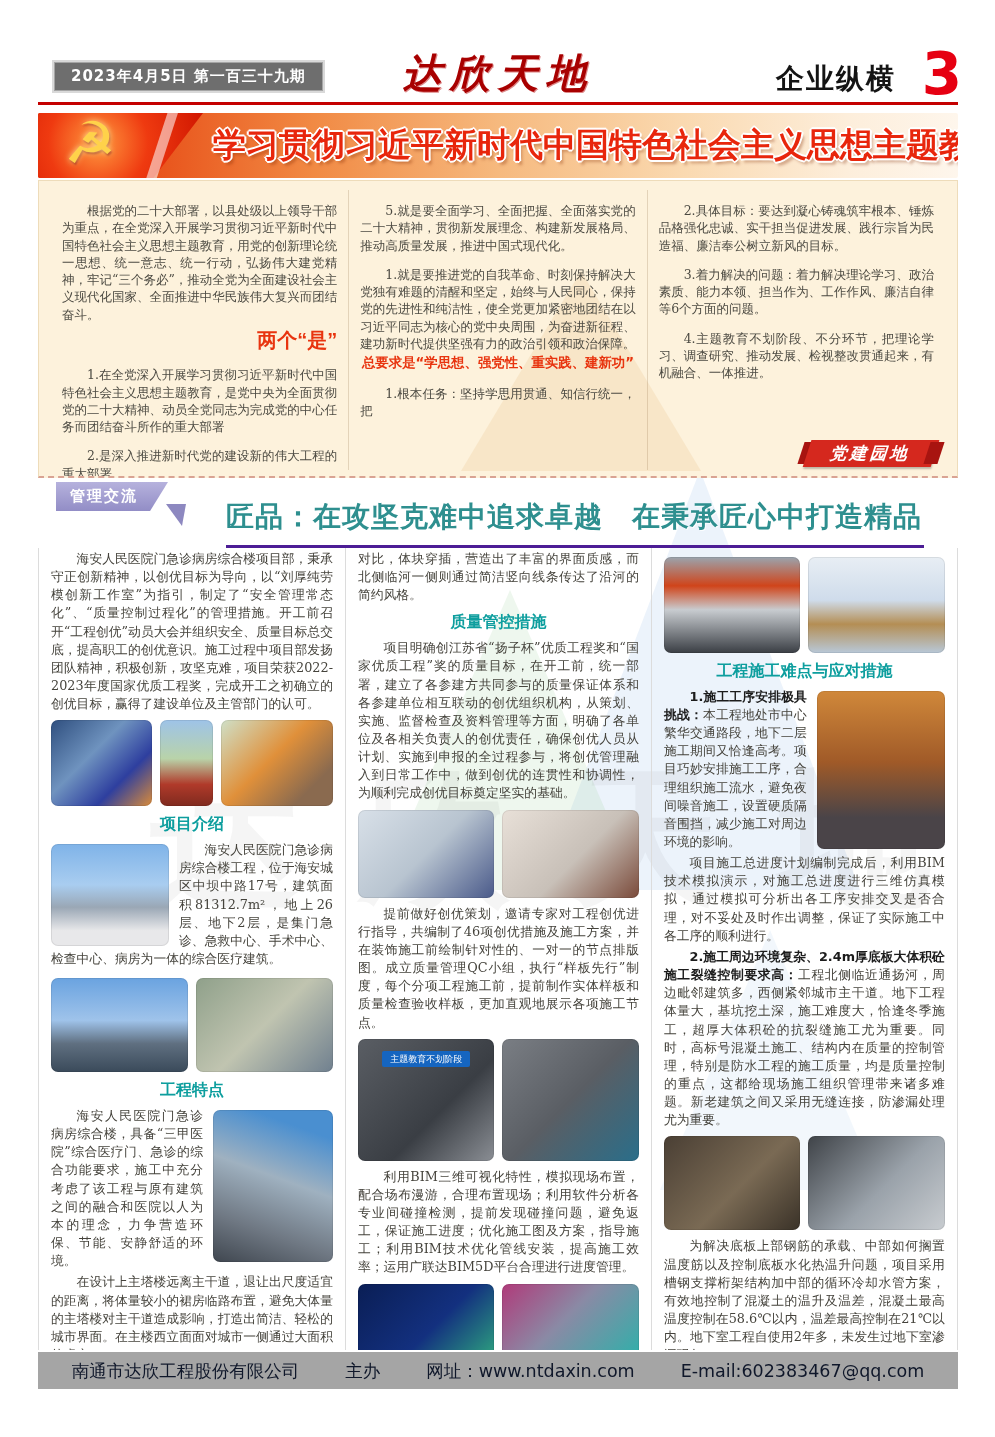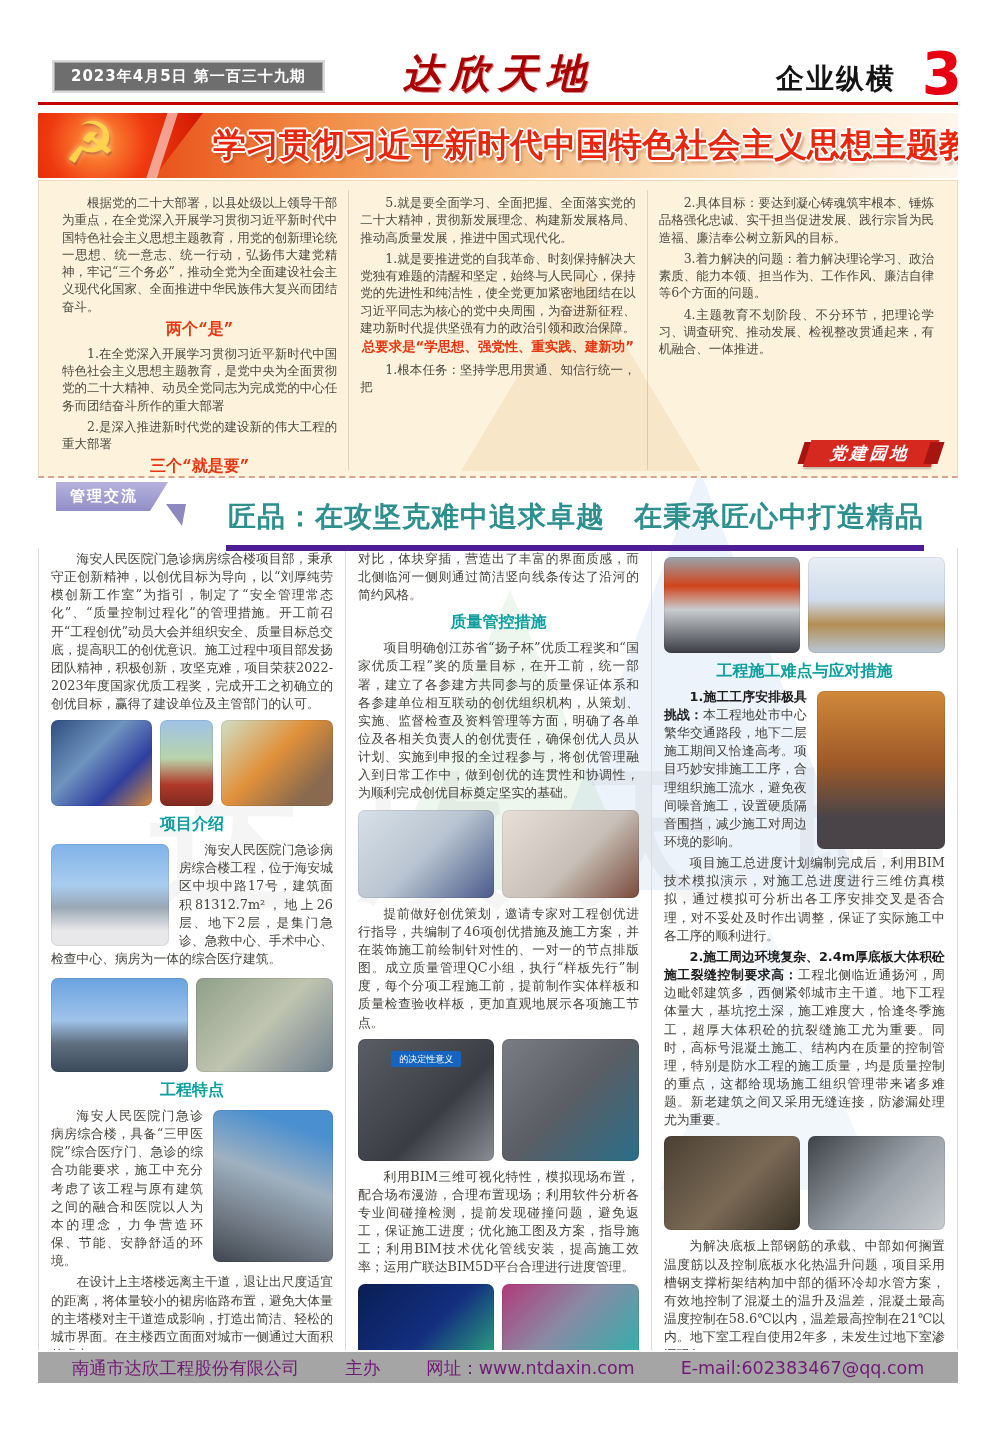--- a/index.html
+++ b/index.html
@@ -43,7 +43,7 @@
          font-family:"DejaVu Serif","Liberation Serif",serif;font-size:12.5px;line-height:1.38;
          color:#4c4a42;text-align:justify;}
   .a1col + .a1col{border-left:1px solid rgba(150,120,80,.25);}
-  .a1col p{margin:4px 0 2px;text-indent:2em;}
+  .a1col p{margin:12px 0 2px;text-indent:2em;}
   .redhead{color:#e8340f;font-weight:bold;text-align:center;font-family:Liberation Mono, monospace;
            font-size:16px;margin:4px 0 3px;text-indent:0 !important;}
   .redstrong{color:#e8340f;font-weight:bold;font-family:"DejaVu Sans","Liberation Sans",sans-serif;

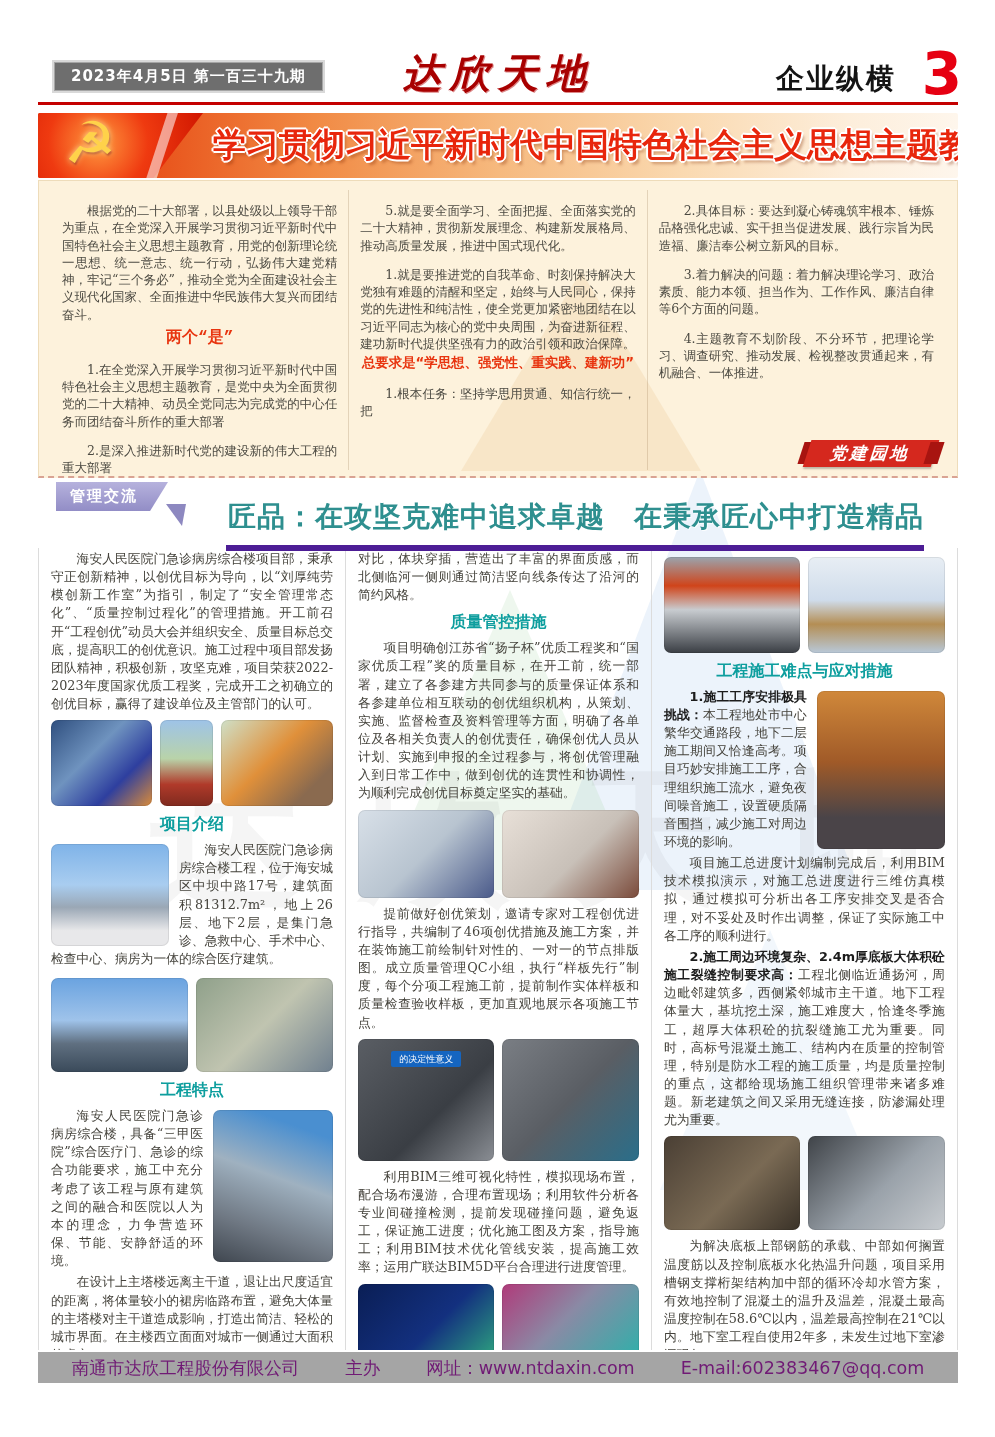--- a/index.html
+++ b/index.html
@@ -44,8 +44,8 @@
          color:#4c4a42;text-align:justify;}
   .a1col + .a1col{border-left:1px solid rgba(150,120,80,.25);}
   .a1col p{margin:12px 0 2px;text-indent:2em;}
-  .redhead{color:#e8340f;font-weight:bold;text-align:center;font-family:Liberation Mono, monospace;
-           font-size:16px;margin:4px 0 3px;text-indent:0 !important;}
+  .redhead{color:#e8340f;font-weight:bold;text-align:right;font-family:Liberation Sans, sans-serif;
+           font-size:20px;margin:4px 0 3px;text-indent:0 !important;}
   .redstrong{color:#e8340f;font-weight:bold;font-family:"DejaVu Sans","Liberation Sans",sans-serif;
              font-size:13.4px;margin:2px 0;text-align:center;text-indent:0 !important;}
   .badge-wrap{position:absolute;right:4px;bottom:3px;display:flex;align-items:center;}

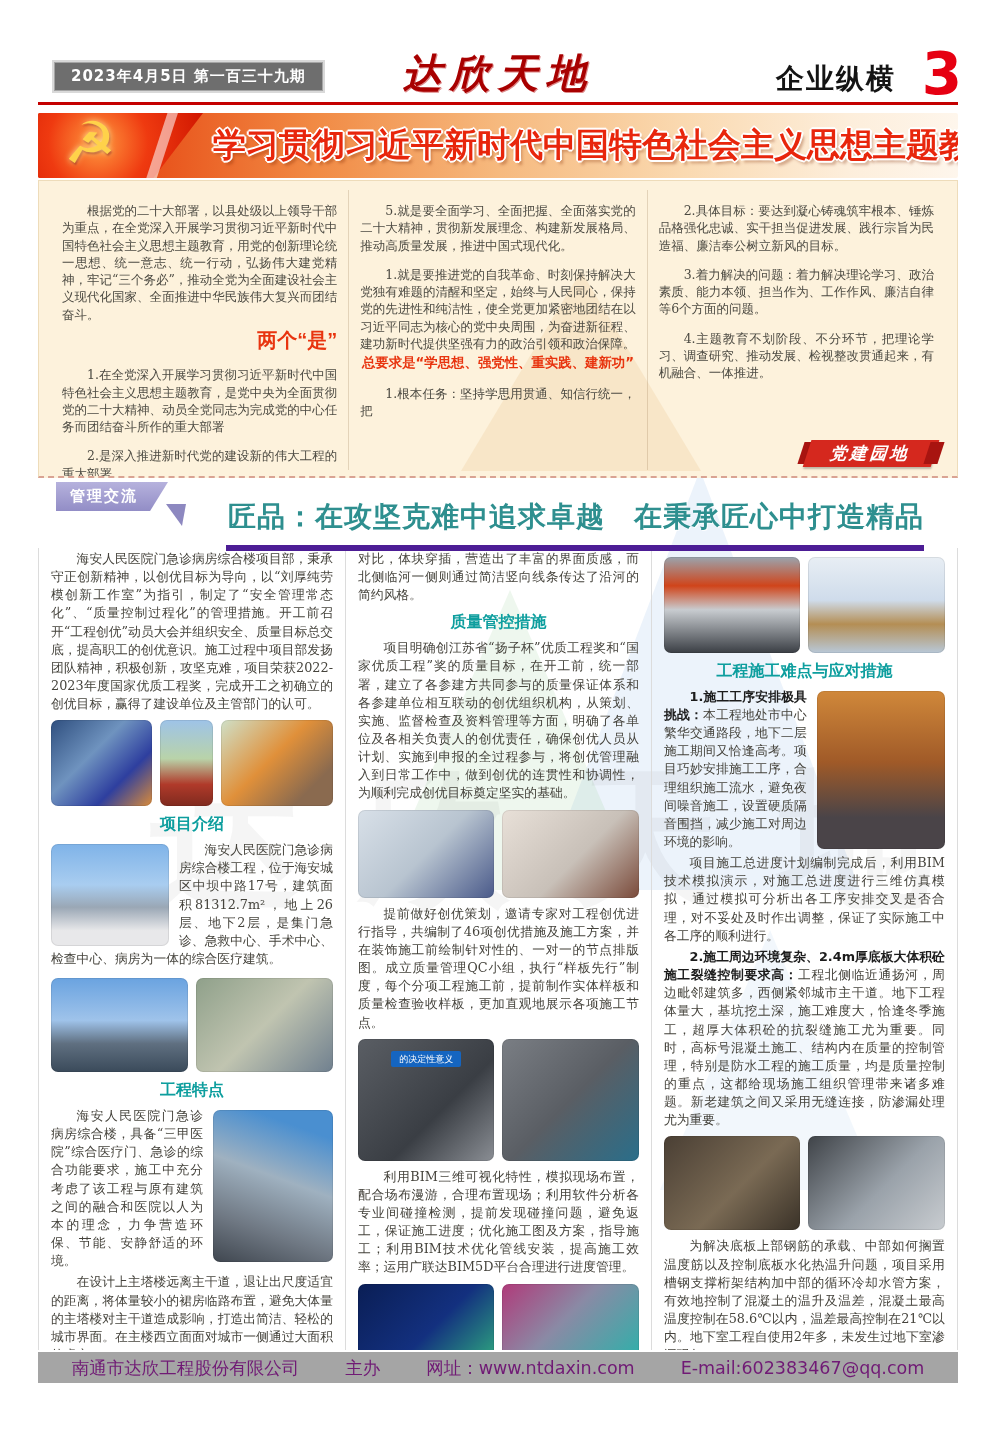--- a/index.html
+++ b/index.html
@@ -60,9 +60,9 @@
           clip-path:polygon(0 0,100% 0,84% 100%,0 100%);}
   .ribbon-arrow{position:absolute;left:128px;top:22px;width:0;height:0;border-left:16px solid transparent;
                 border-right:4px solid transparent;border-top:22px solid #8d88c0;}
-  .headline2{position:absolute;left:188px;right:34px;top:16px;text-align:right;
+  .headline2{position:absolute;left:188px;right:34px;top:16px;text-align:left;
              font-size:28px;font-weight:900;color:#2e8f8f;letter-spacing:1px;white-space:nowrap;
-             padding-bottom:9px;border-bottom:6px solid #4c1d95;text-shadow:1px 1px 0 rgba(255,255,255,.8);}
+             padding-bottom:9px;border-bottom:3px solid #4c1d95;text-shadow:1px 1px 0 rgba(255,255,255,.8);}
   
   .article2{position:absolute;left:38px;right:37px;top:548px;height:802px;display:flex;z-index:1;
             border-left:1px solid #dcdcdc;border-right:1px solid #dcdcdc;}

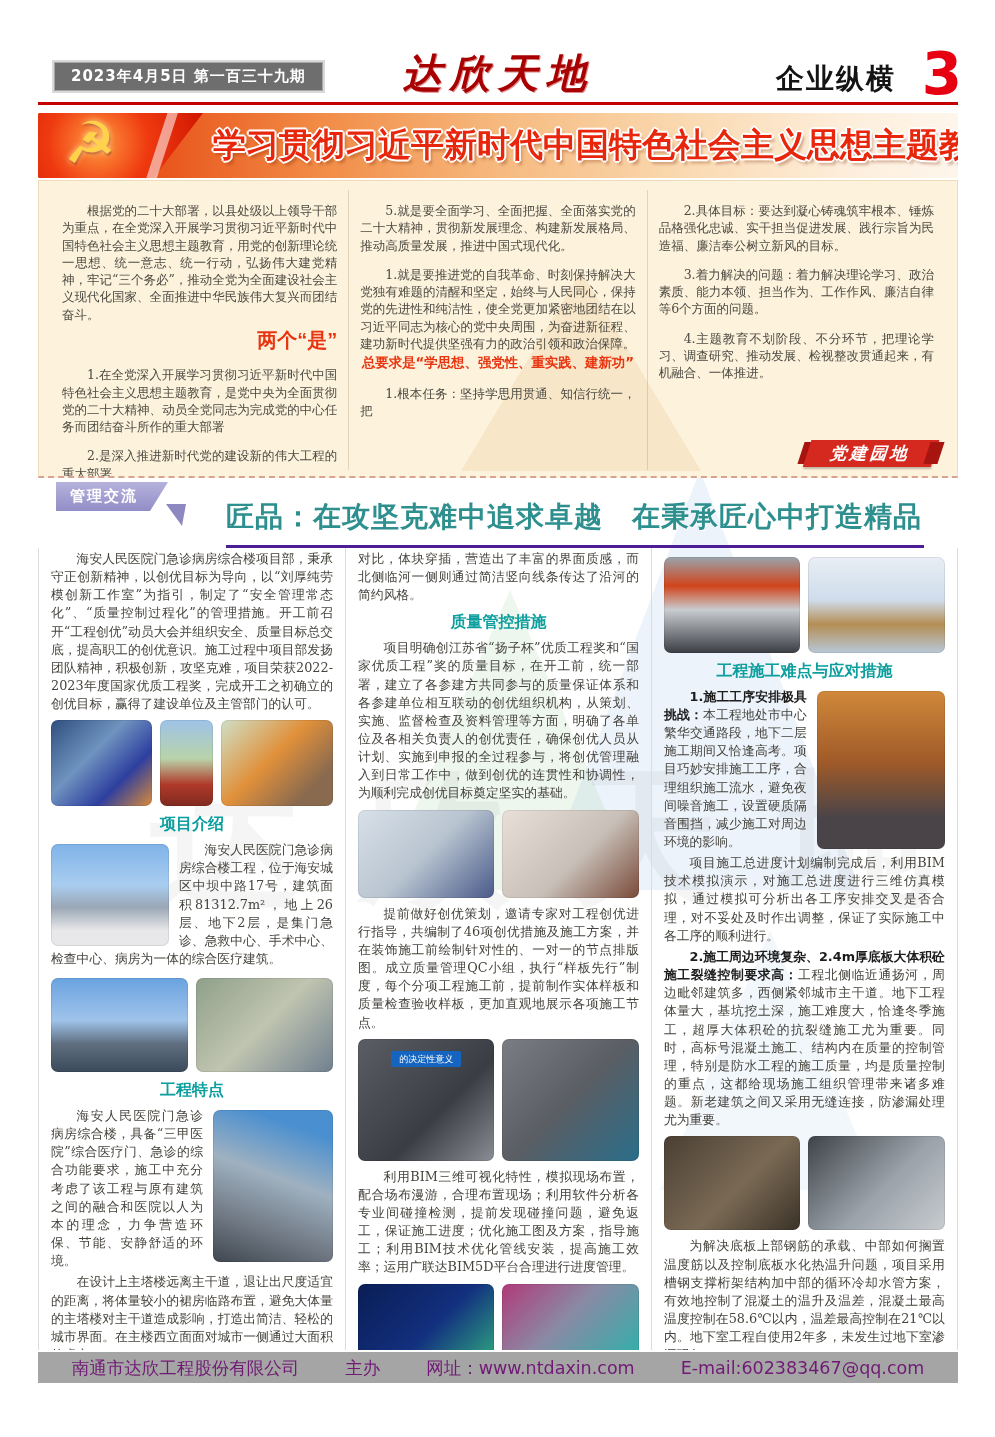--- a/index.html
+++ b/index.html
@@ -183,7 +183,7 @@
       <p>提前做好创优策划，邀请专家对工程创优进行指导，共编制了46项创优措施及施工方案，并在装饰施工前绘制针对性的、一对一的节点排版图。成立质量管理QC小组，执行“样板先行”制度，每个分项工程施工前，提前制作实体样板和质量检查验收样板，更加直观地展示各项施工节点。</p>
       <div class="prow">
         <div class="photo" style="height:122px;background:linear-gradient(135deg,#5a5e64,#3a3e44 60%,#8a8e94);">
-          <div class="sign">的决定性意义</div>
+          <div class="sign">主题教育不划阶段</div>
         </div>
         <div class="photo" style="height:122px;background:linear-gradient(135deg,#7a7e84,#5a5e64 50%,#2a6e8a);"></div>
       </div>

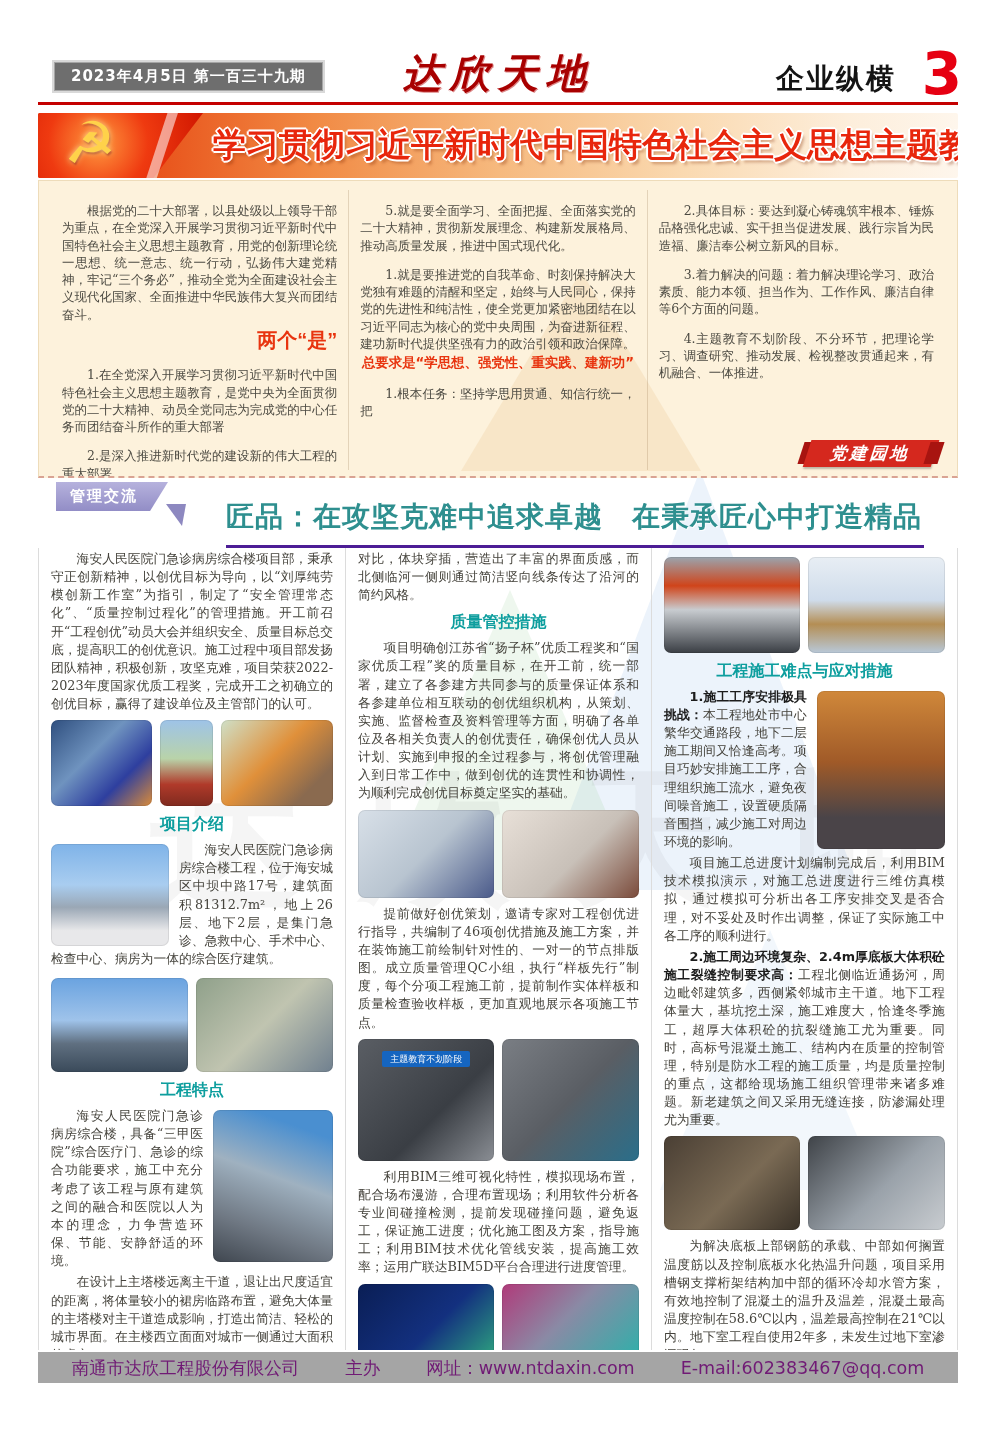--- a/index.html
+++ b/index.html
@@ -83,8 +83,8 @@
   .sign{background:#1565c0;color:#fff;font-size:9px;line-height:1.2;padding:3px 8px;width:max-content;
         margin:12px auto 0;border-radius:2px;font-family:"DejaVu Sans",sans-serif;}
   
-  .footer{position:absolute;left:38px;right:37px;top:1352px;height:31px;background:#a5a5a5;z-index:2;
-          display:flex;align-items:center;justify-content:center;gap:46px;color:#701a75;font-size:17.5px;}
+  .footer{position:absolute;left:38px;right:37px;top:1352px;height:37px;background:#a5a5a5;z-index:2;
+          display:flex;align-items:center;justify-content:center;gap:46px;color:#0f172a;font-size:17.5px;}
   .footer span{white-space:nowrap;}
 </style>
 </head>

